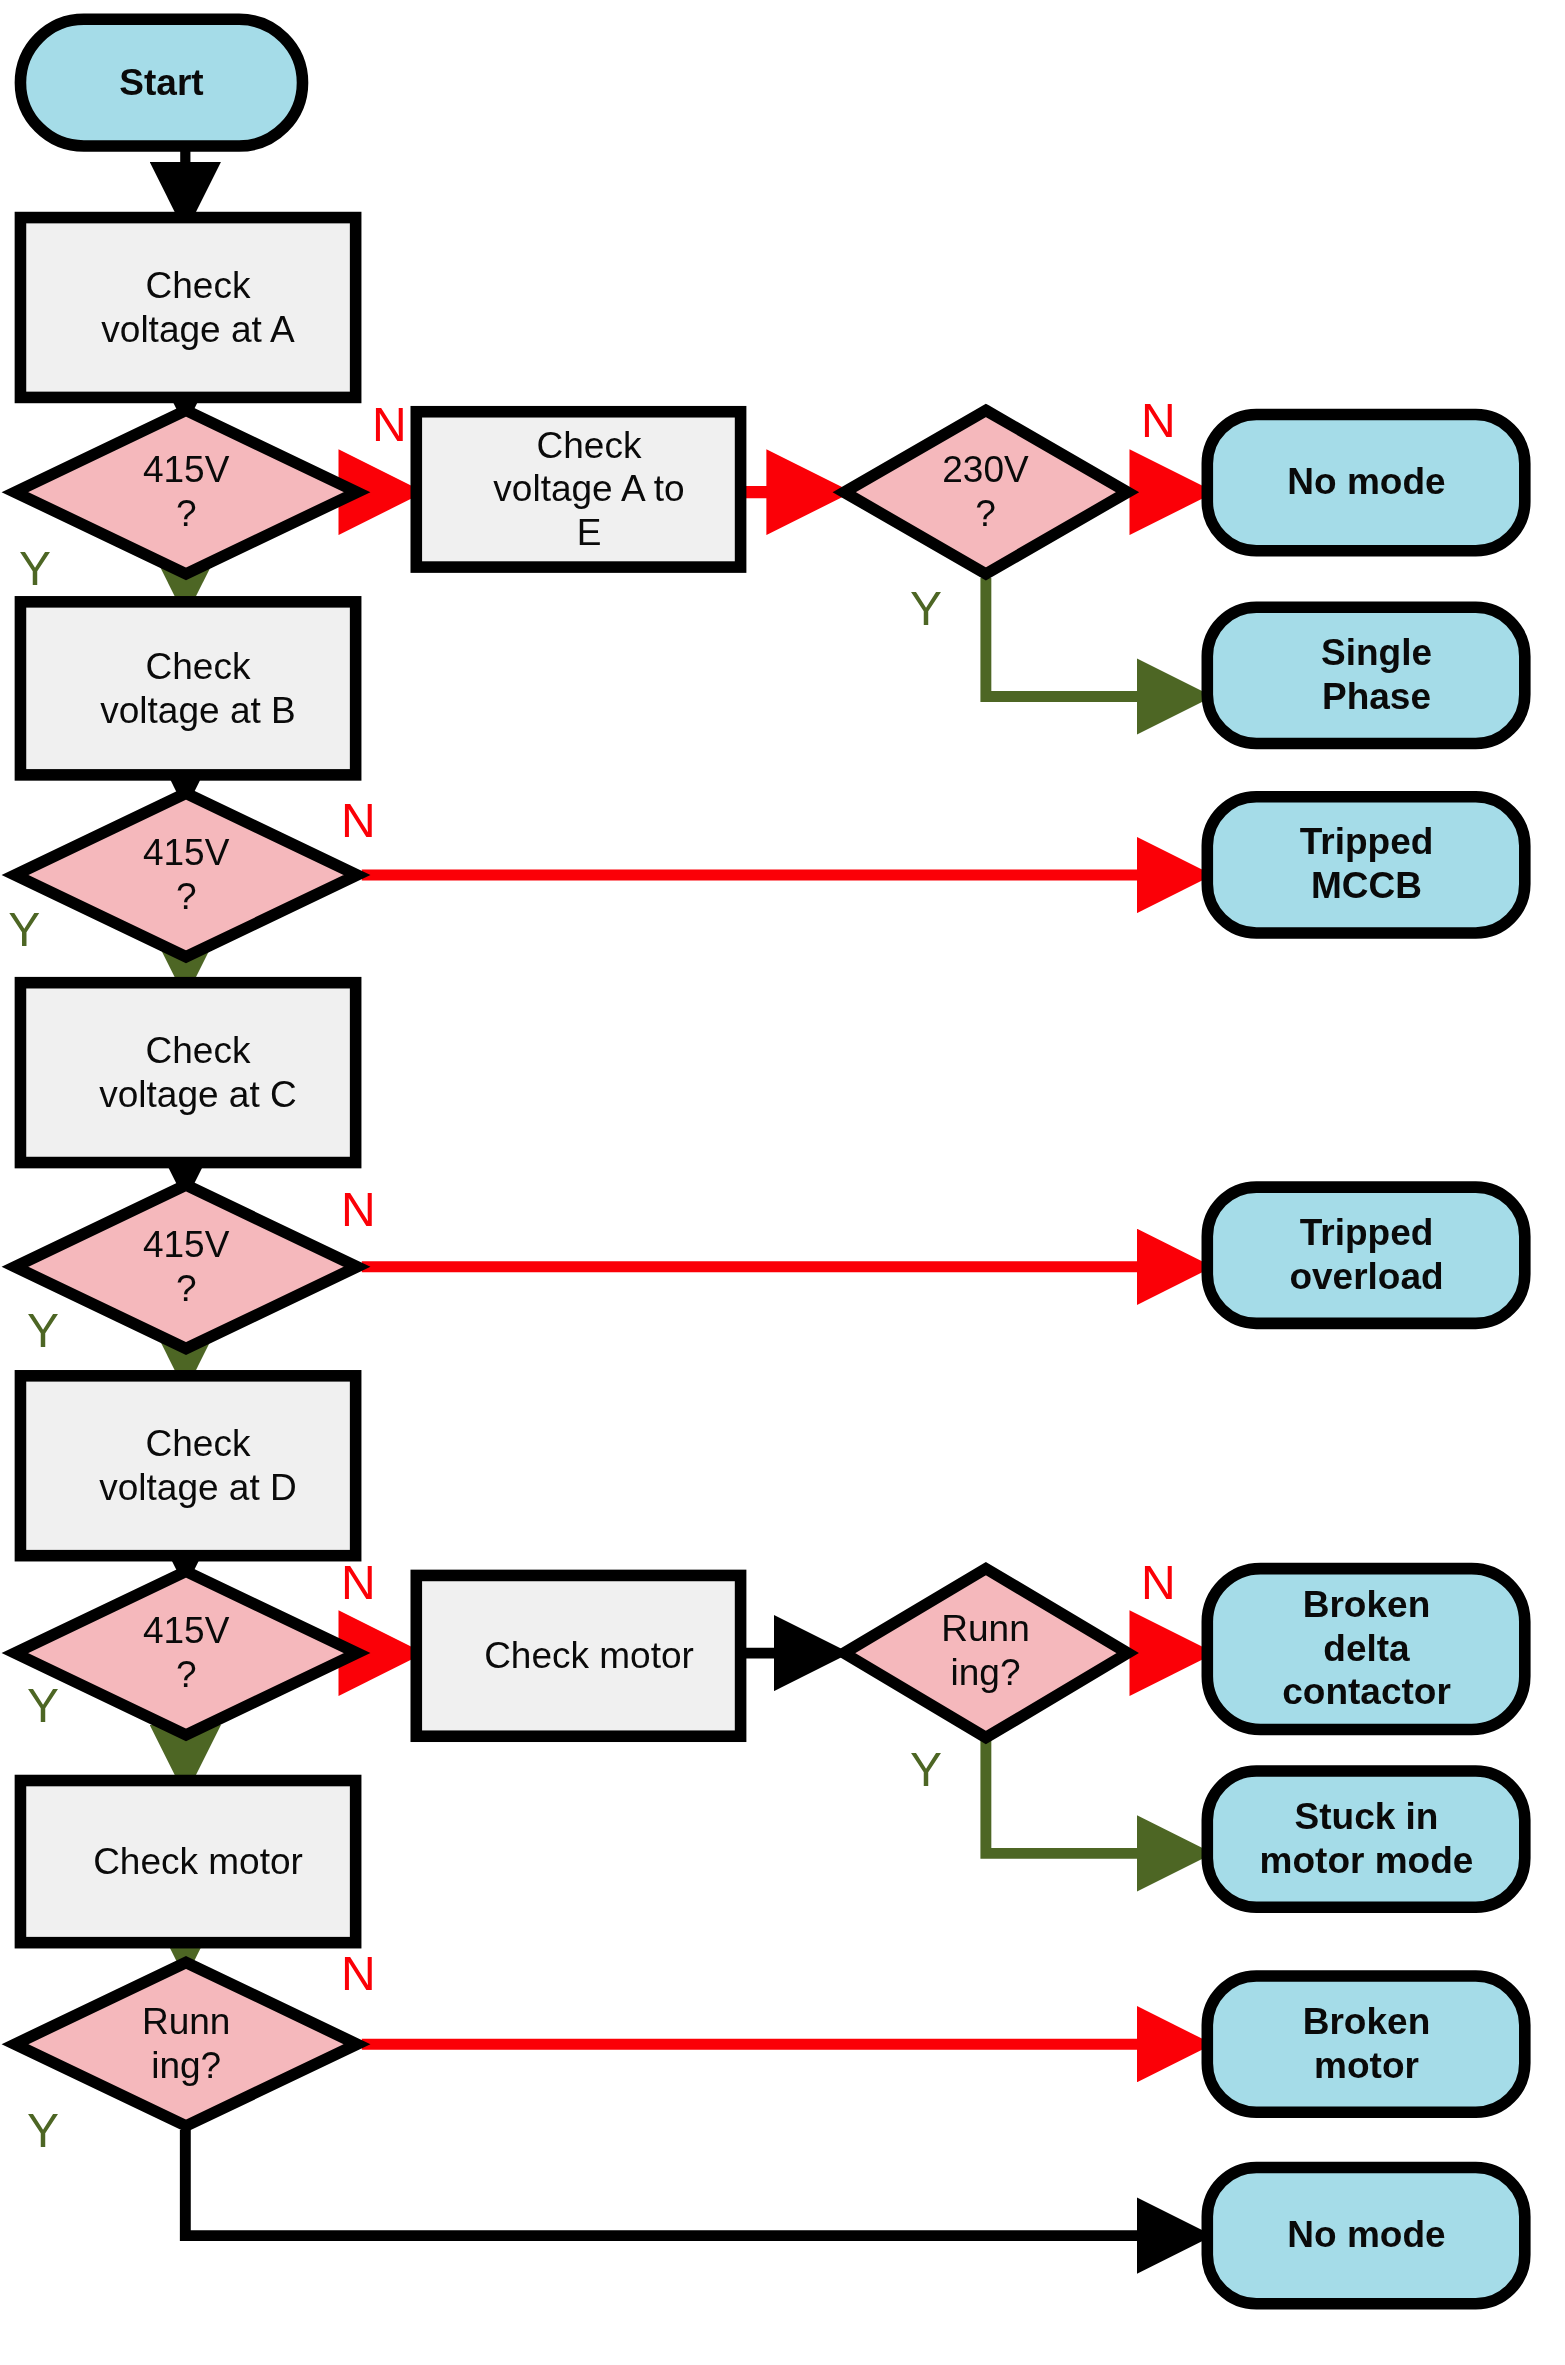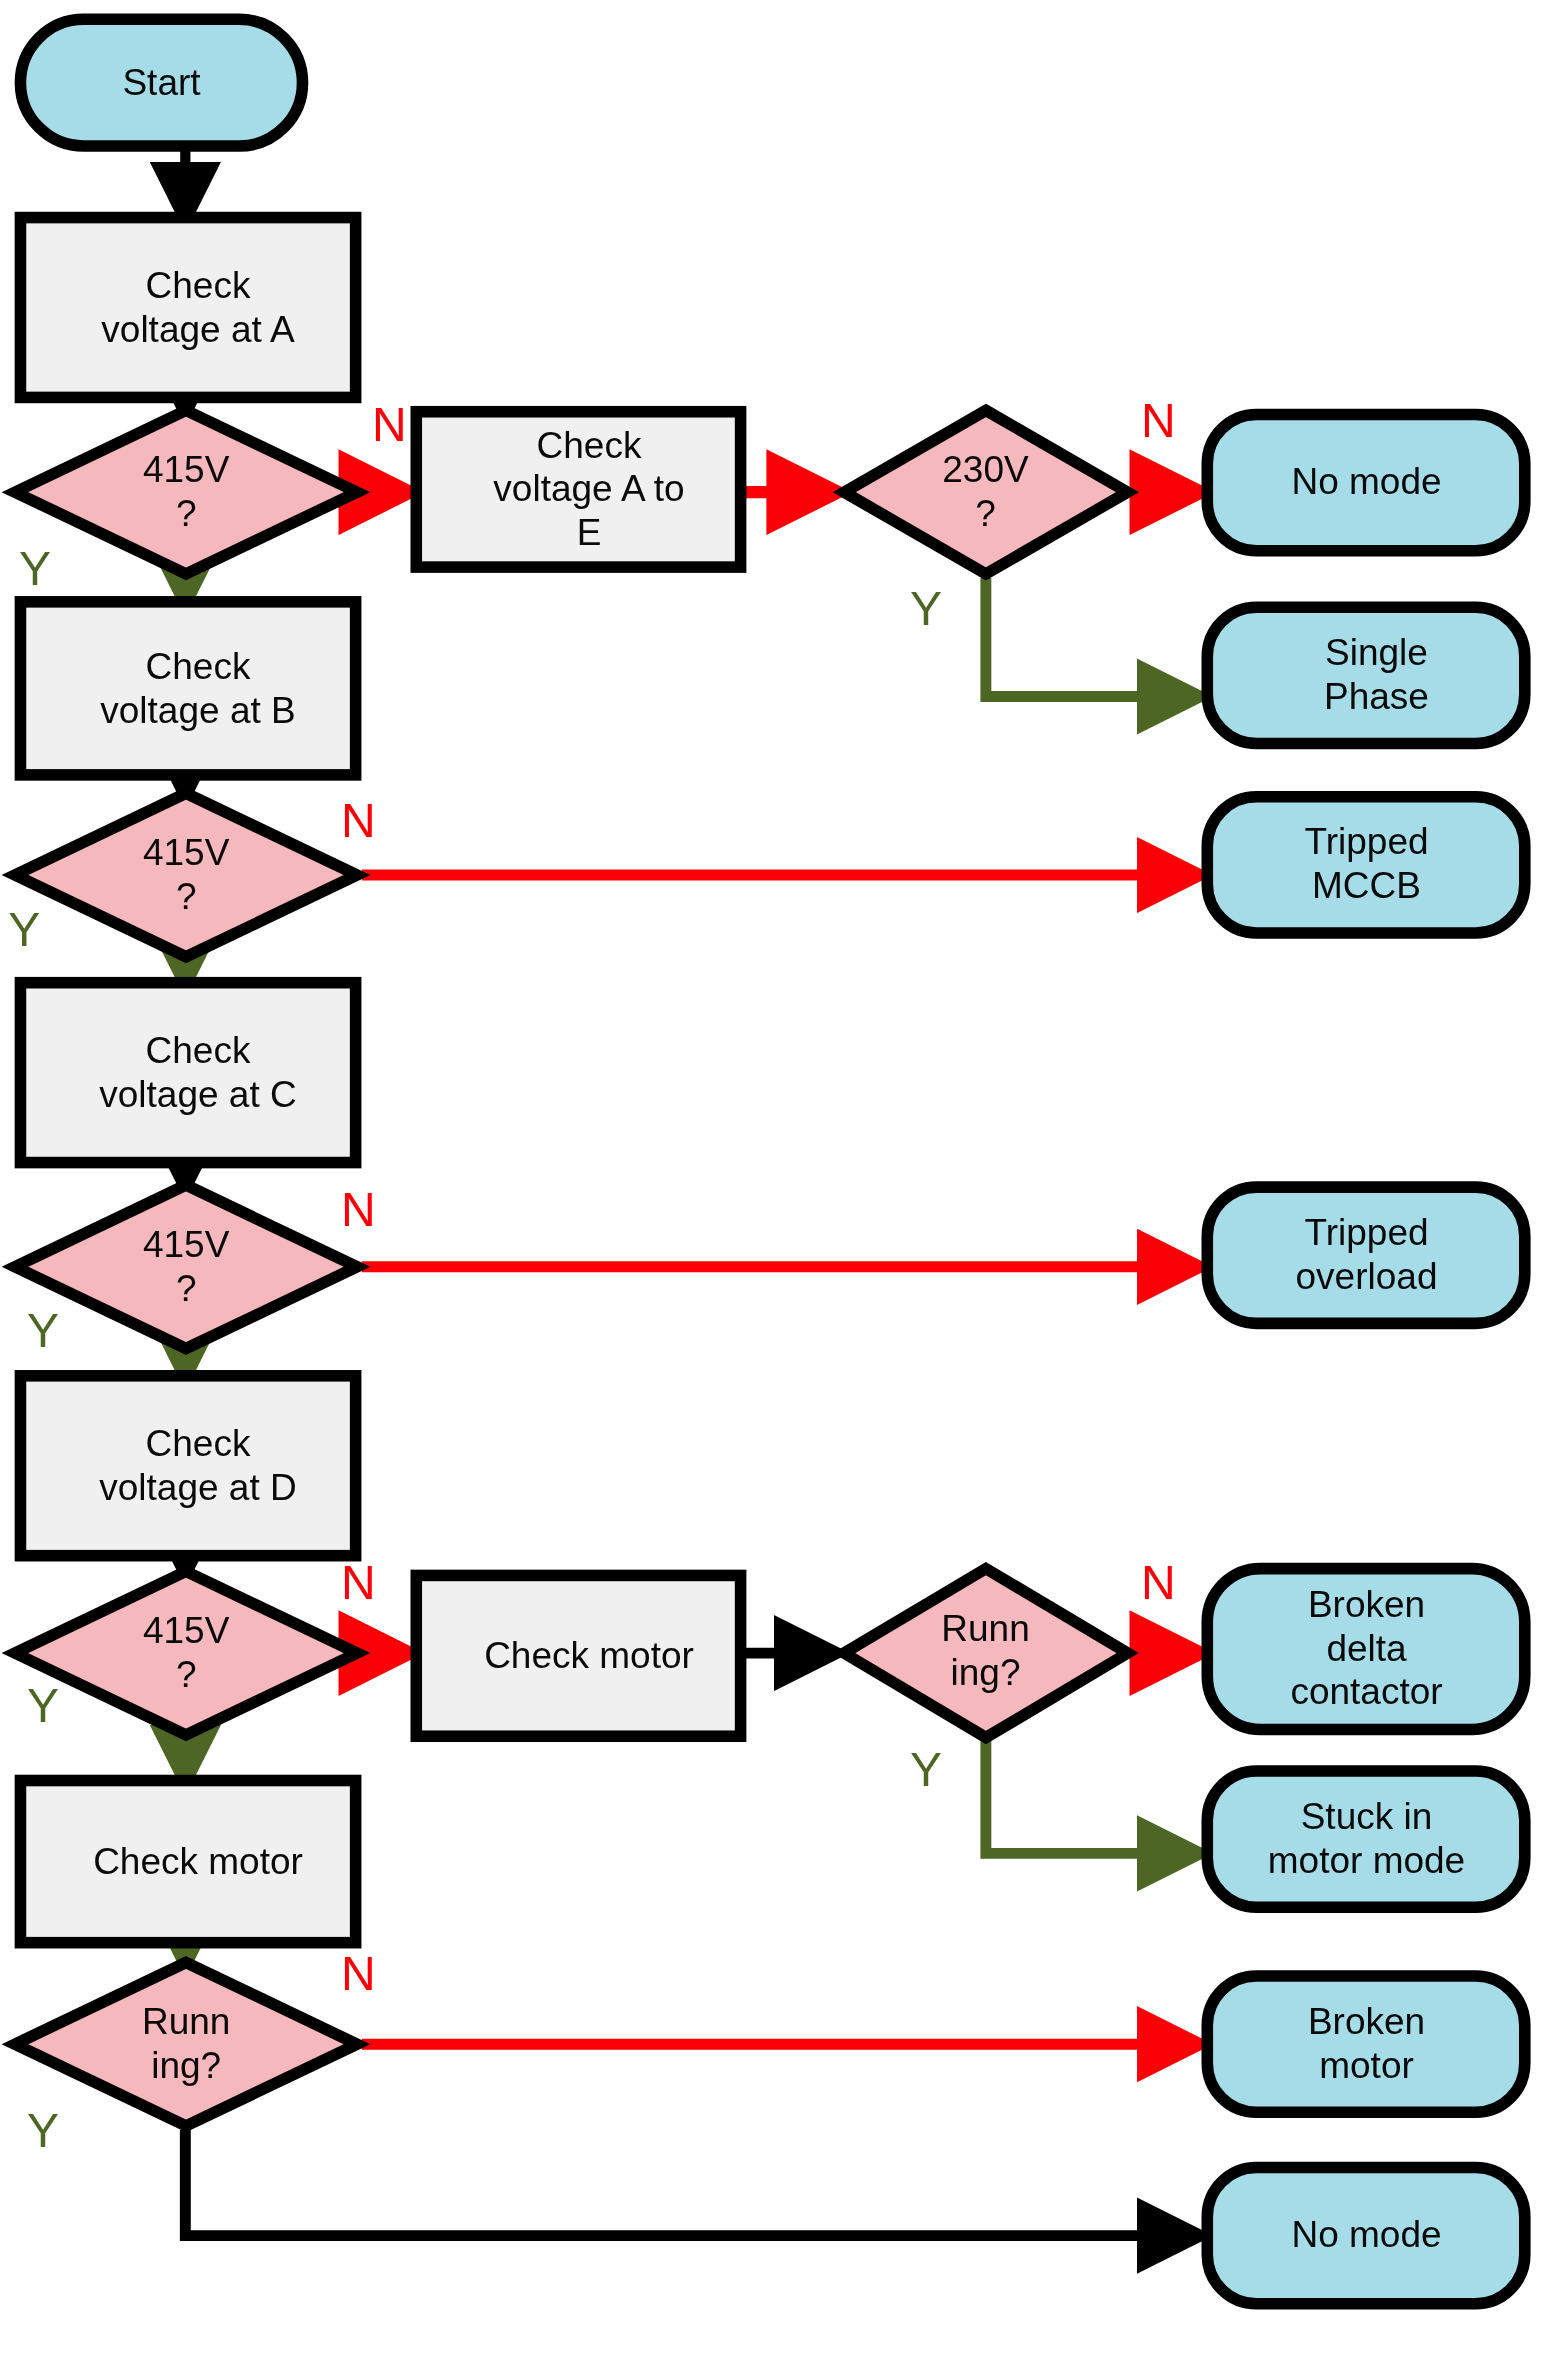--- a/index.html
+++ b/index.html
@@ -30,7 +30,7 @@
   }
   .lbl-process { font-size: 37px; font-weight: 400; padding-left: 20px; }
   .lbl-decision { font-size: 37px; font-weight: 400; }
-  .lbl-terminal { font-size: 37px; font-weight: 400; }
+  .lbl-terminal { font-size: 37px; font-weight: 700; }
   .edge-label {
     position: absolute;
     font-size: 48px;

